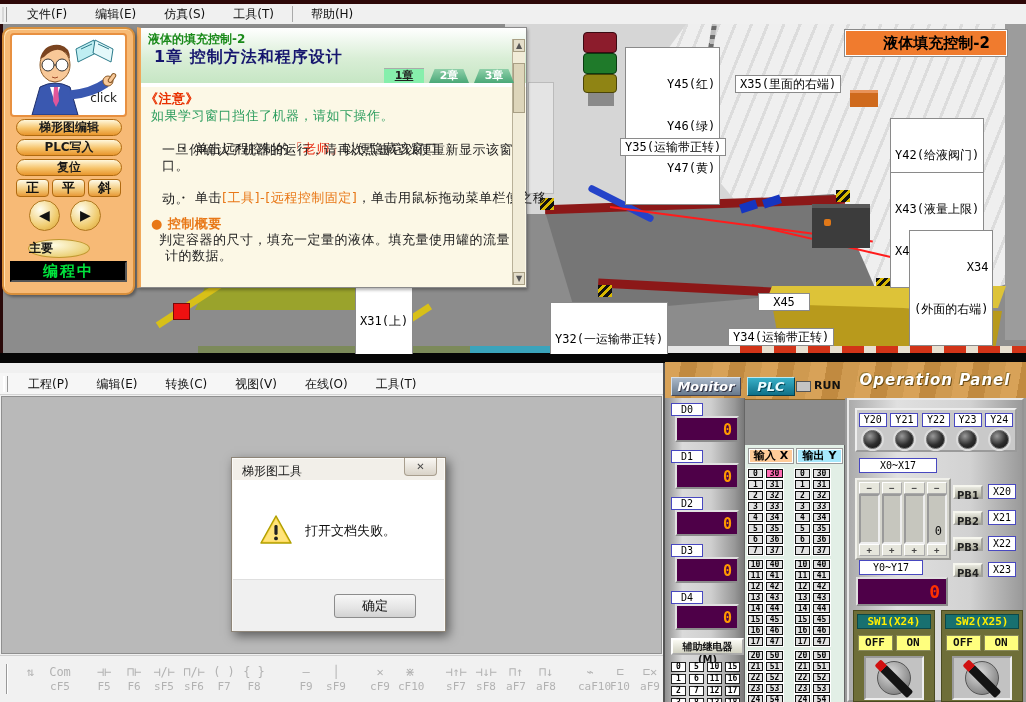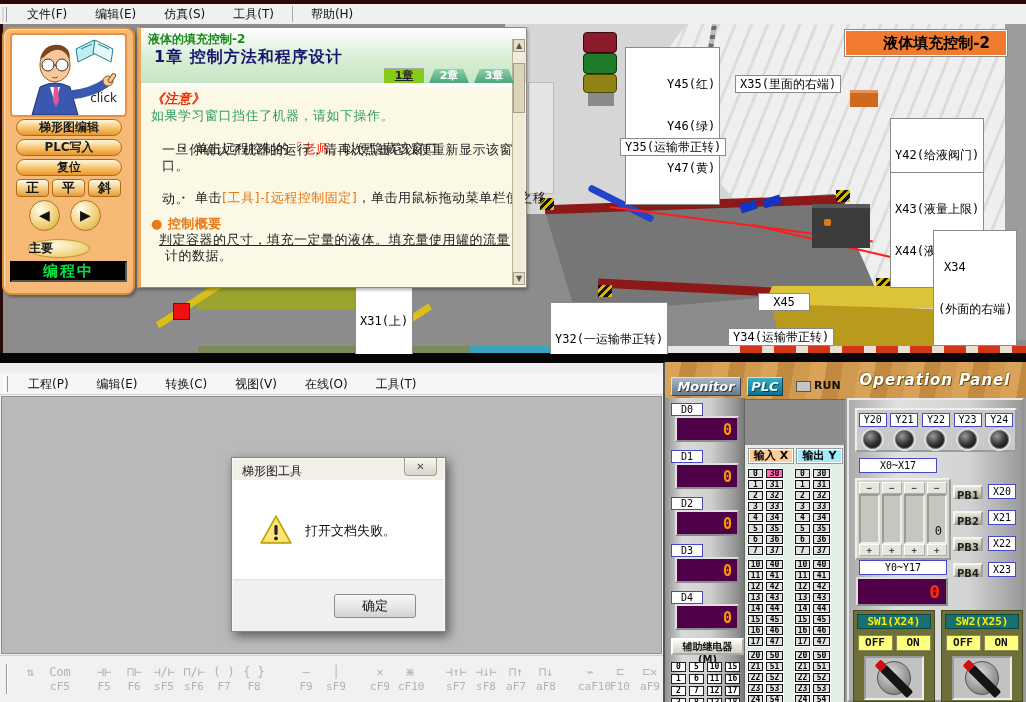--- a/index.html
+++ b/index.html
@@ -37,7 +37,7 @@
   #ltitle { position:absolute; left:13px; top:19px; font:bold 16px "DejaVu Sans", sans-serif; color:#16166e; letter-spacing:1px; }
   #ltabs { position:absolute; right:12px; top:41px; display:flex; gap:5px; z-index:2; }
   .ltab { width:40px; height:14px; font:bold 11px "DejaVu Sans", sans-serif; text-align:center; line-height:14px; color:#fff; background:linear-gradient(180deg,#8ecfa8,#4aa878); clip-path:polygon(14% 0,86% 0,100% 100%,0 100%); }
-  .ltab.active { background:#84cc16; color:#222; clip-path:none; box-shadow:0 -1px 0 #aaa;text-decoration:underline; }
+  .ltab.active { background:#86efac; color:#222; clip-path:none; box-shadow:0 -1px 0 #aaa;text-decoration:underline; }
   #ltabband { position:absolute; left:0; top:55px; width:100%; height:4px; background:#fff; }
   .lline { position:absolute; font:13px "DejaVu Sans", sans-serif; color:#222; white-space:pre; letter-spacing:.5px; }
   .c-red { color:#e83000; font-weight:bold; }

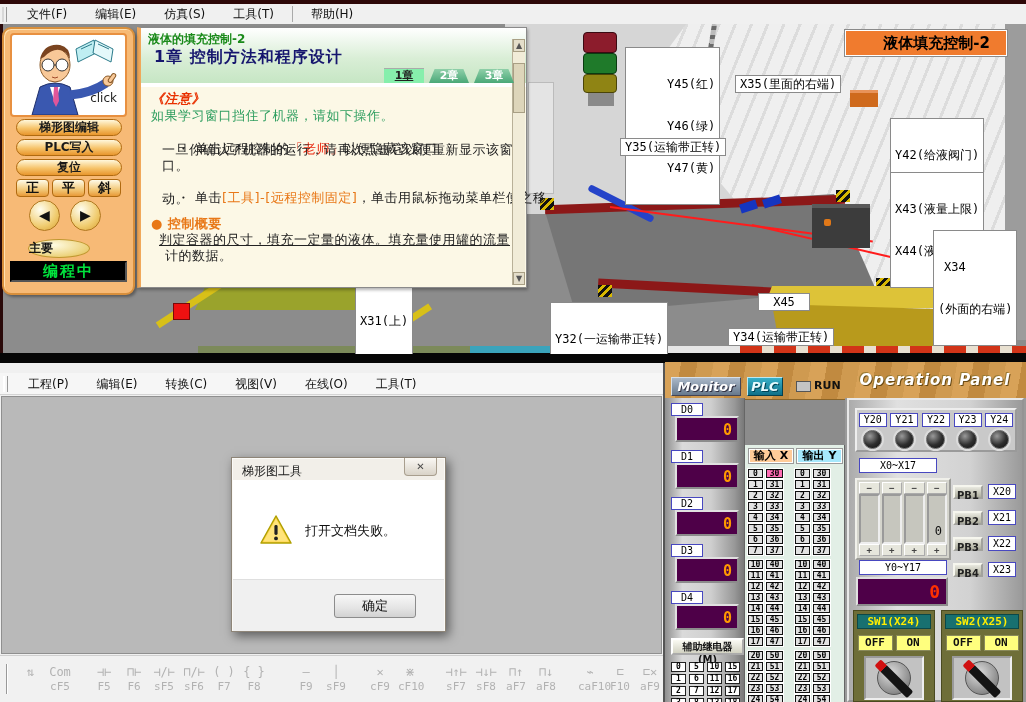--- a/index.html
+++ b/index.html
@@ -264,7 +264,7 @@
       <div class="ltab">2章</div>
       <div class="ltab">3章</div>
     </div>
-    <div class="lline c-red" style="left:10px;top:62px;font-style:italic;">《注意》</div>
+    <div class="lline c-red" style="left:4px;top:62px;">《注意》</div>
     <div class="lline" style="left:8px;top:97px;">
       <span>・ 单击远程控制的</span><span class="em-red">「老师」</span><span>以便隐藏该窗口。</span>
     </div>

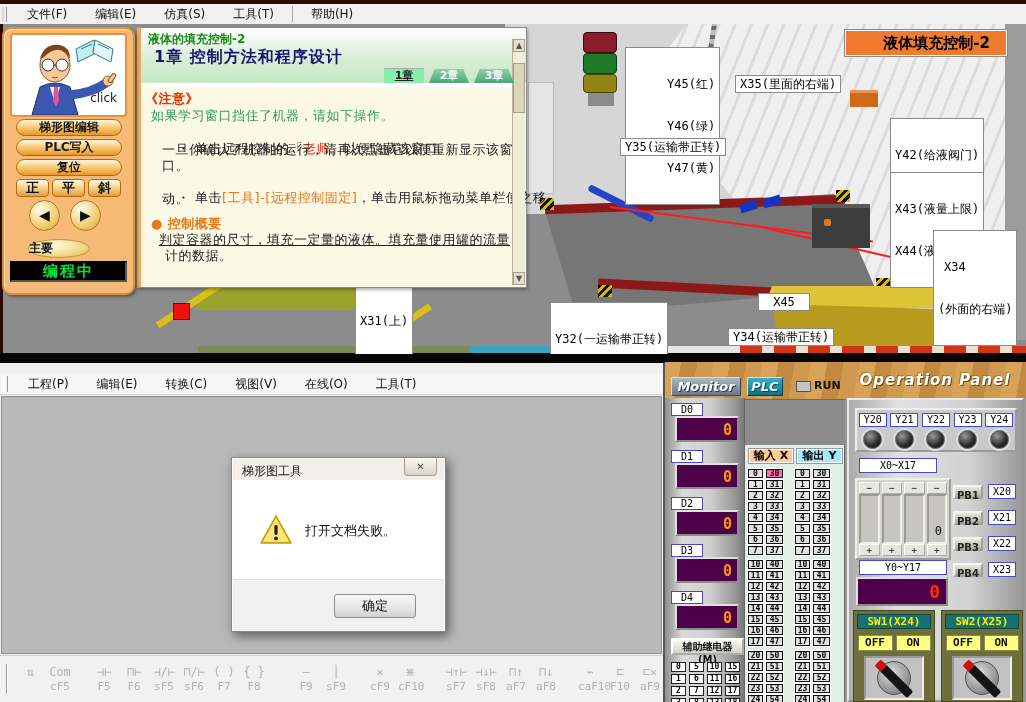--- a/index.html
+++ b/index.html
@@ -276,7 +276,7 @@
     </div>
     <div class="lline" style="left:21px;top:162px;">动。</div>
     <div class="lline c-orange" style="left:10px;top:187px;font-weight:bold;">● 控制概要</div>
-    <div class="lline" style="left:18px;top:203px;text-decoration:underline;">判定容器的尺寸，填充一定量的液体。填充量使用罐的流量</div>
+    <div class="lline" style="left:18px;top:203px;">判定容器的尺寸，填充一定量的液体。填充量使用罐的流量</div>
     <div class="lline" style="left:24px;top:219px;">计的数据。</div>
     <div id="lscroll">
       <div class="sarrow" style="top:0;">▲</div>

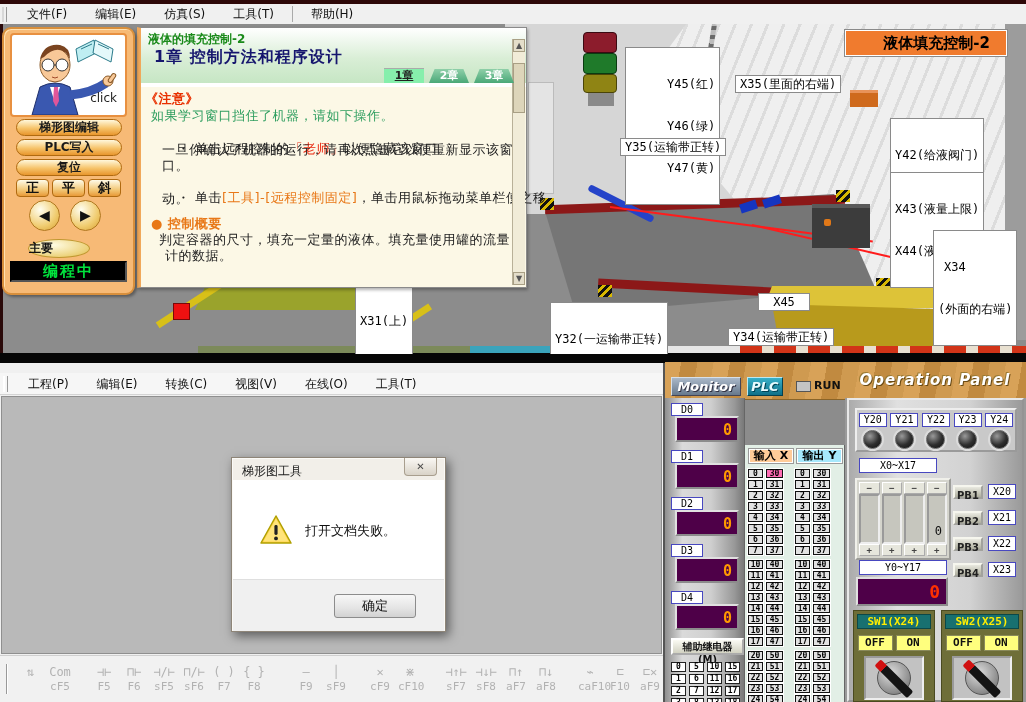--- a/index.html
+++ b/index.html
@@ -202,7 +202,7 @@
       <span>X44(液量下限)</span>
     </div>
     <div class="lbl" style="left:620px;top:114px;">Y35(运输带正转)</div>
-    <div class="lbl" style="left:933px;top:206px;">
+    <div class="lbl" style="left:909px;top:206px;text-align:right;">
       <span style="padding-left:6px;">X34</span>
       <span>(外面的右端)</span>
     </div>

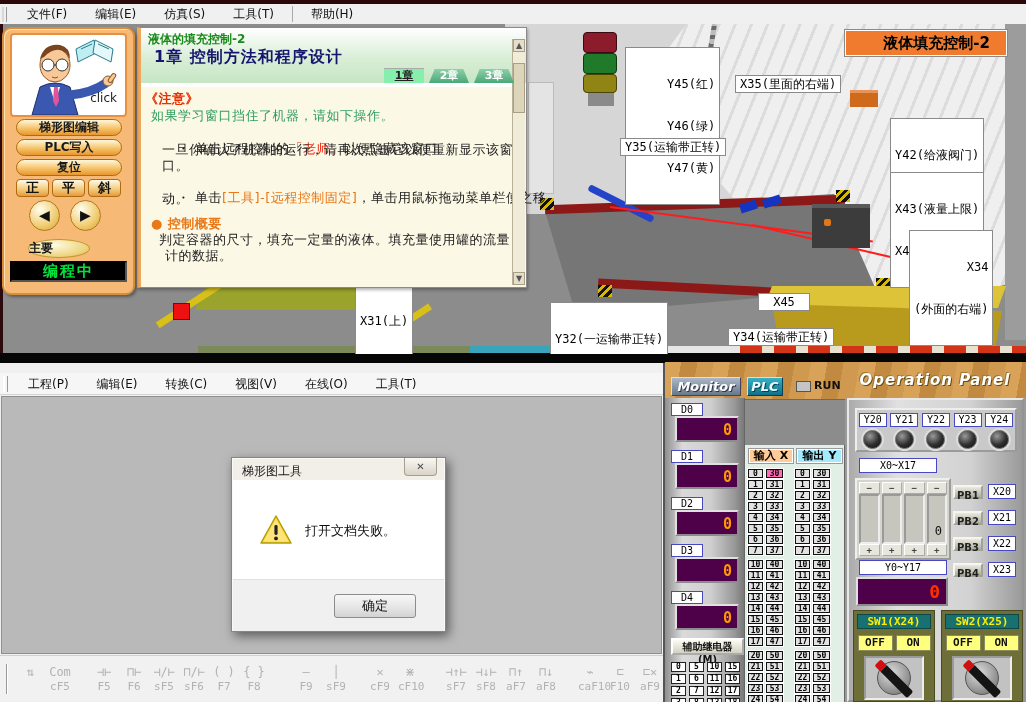--- a/index.html
+++ b/index.html
@@ -78,7 +78,7 @@
   
   #rtop { position:absolute; left:665px; top:362px; width:361px; height:38px; background:repeating-linear-gradient(100deg,#d8a258 0 16px,#c18a40 16px 32px,#cf9a50 32px 48px); border-bottom:1px solid #8a6428; }
   #mon-header { position:absolute; left:671px; top:377px; width:70px; height:19px; background:linear-gradient(180deg,#aab8c8,#66788c); border:1px solid #d8e0e8; border-right-color:#445; border-bottom-color:#445; color:#fff; font:bold italic 13px "DejaVu Sans", sans-serif; text-align:center; line-height:17px; text-shadow:1px 1px 0 #334; }
-  #plc-header { position:absolute; left:747px; top:377px; width:36px; height:19px; background:linear-gradient(180deg,#38b0c8,#0e7088); border:1px solid #bce8f0; border-right-color:#06404e; border-bottom-color:#06404e; color:#eafcff; font:bold italic 13px "DejaVu Sans", sans-serif; text-align:center; line-height:17px; text-shadow:1px 1px 0 #045; }
+  #plc-header { position:absolute; left:747px; top:377px; width:48px; height:19px; background:linear-gradient(180deg,#38b0c8,#0e7088); border:1px solid #bce8f0; border-right-color:#06404e; border-bottom-color:#06404e; color:#eafcff; font:bold italic 13px "DejaVu Sans", sans-serif; text-align:center; line-height:17px; text-shadow:1px 1px 0 #045; }
   #runlamp { position:absolute; left:796px; top:381px; width:15px; height:11px; background:#c4c4c4; border:1px solid #555; }
   #runtext { position:absolute; left:814px; top:379px; font:bold 11px "DejaVu Sans", sans-serif; color:#111; }
   #op-header { position:absolute; left:847px; top:364px; width:176px; height:32px; color:#fff; font:bold italic 15px "DejaVu Sans", sans-serif; text-align:center; line-height:32px; text-shadow:1px 1px 0 #6a4a14, -1px -1px 0 #9a7a34; letter-spacing:1px; }

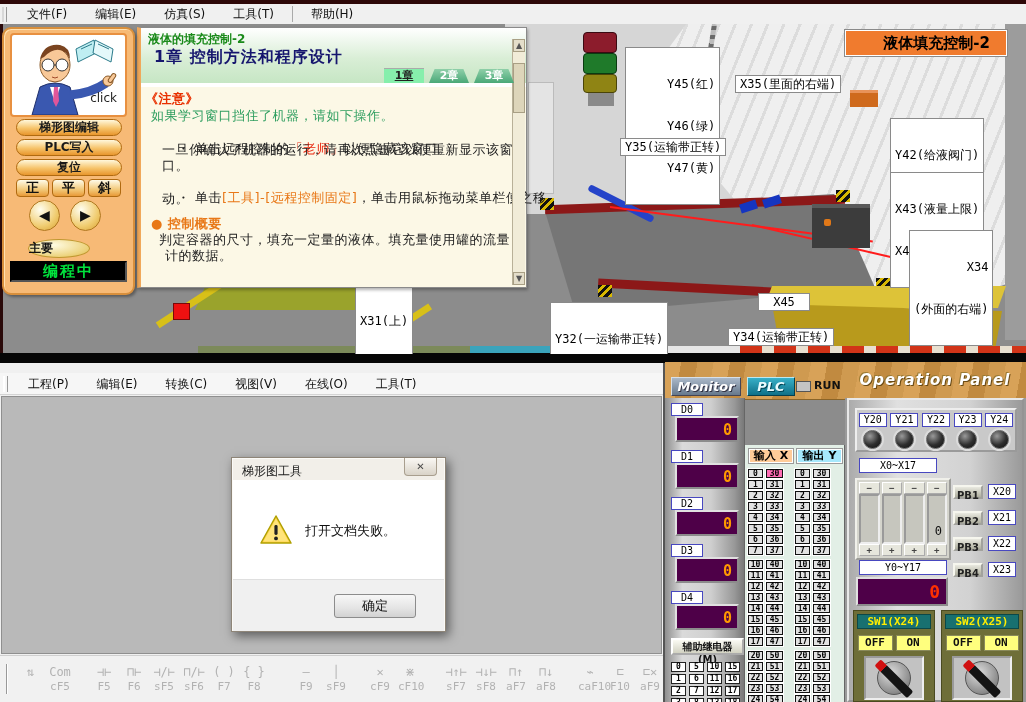--- a/index.html
+++ b/index.html
@@ -118,7 +118,7 @@
   .pbrow { display:flex; align-items:center; margin-bottom:11px; }
   .pbbtn { width:30px; height:14px; background:linear-gradient(180deg,#e9e9e0,#aeae9e); border:2px outset #f6f6ee; font:bold 10px "DejaVu Sans", sans-serif; text-align:center; line-height:18px; color:#222; }
   .pbtag { width:28px; height:15px; line-height:13px; margin-left:5px; }
-  #y017tag { position:absolute; left:10px; top:160px; width:88px; height:15px; line-height:13px; }
+  #y017tag { position:absolute; left:10px; top:160px; width:64px; height:15px; line-height:13px; }
   #outdisp { position:absolute; left:7px; top:177px; width:92px; height:29px; background:#4e0048; border:2px outset #e0e0e0; color:#ff3000; font:bold 18px "DejaVu Sans Mono", monospace; text-align:right; padding:2px 6px 0 0; }
   #swrow { position:absolute; left:4px; top:210px; display:flex; gap:6px; }
   .swblk { width:82px; height:92px; background:#6e6e38; border:1px solid #4a4a20; padding:3px; }

